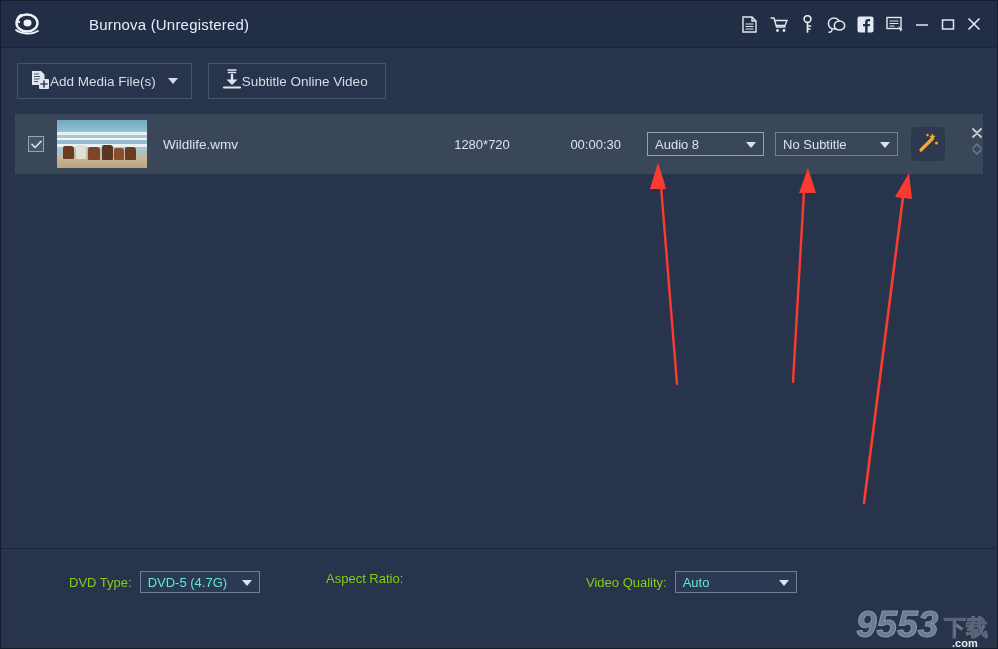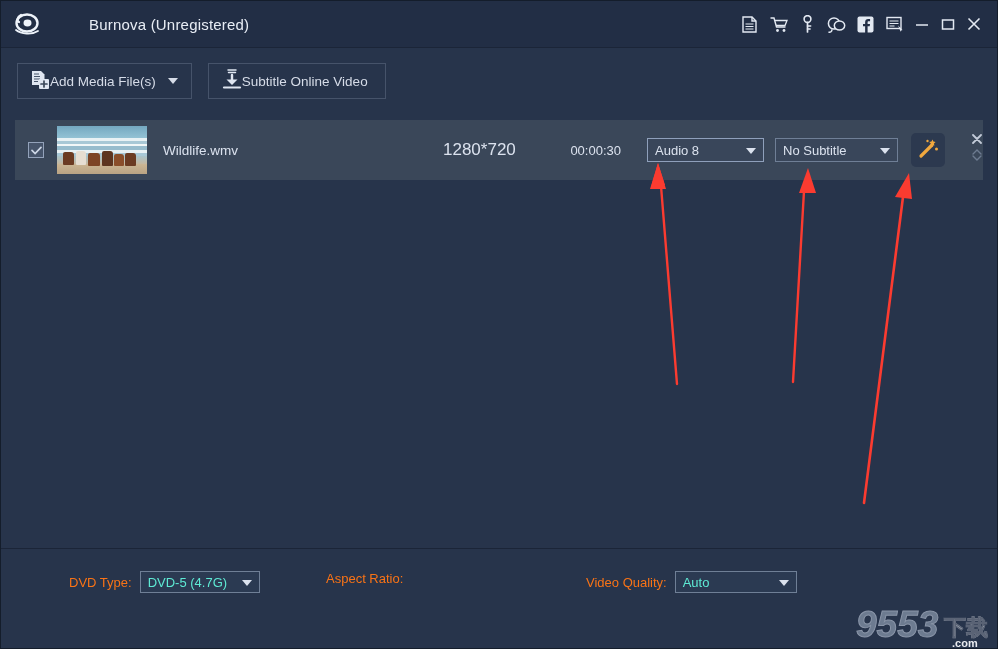--- a/index.html
+++ b/index.html
@@ -71,7 +71,7 @@
 
   
   #file-list {
-    position: absolute; left: 14px; top: 119px;
+    position: absolute; left: 14px; top: 113px;
     width: 968px; height: 60px;
   }
   .file-row {

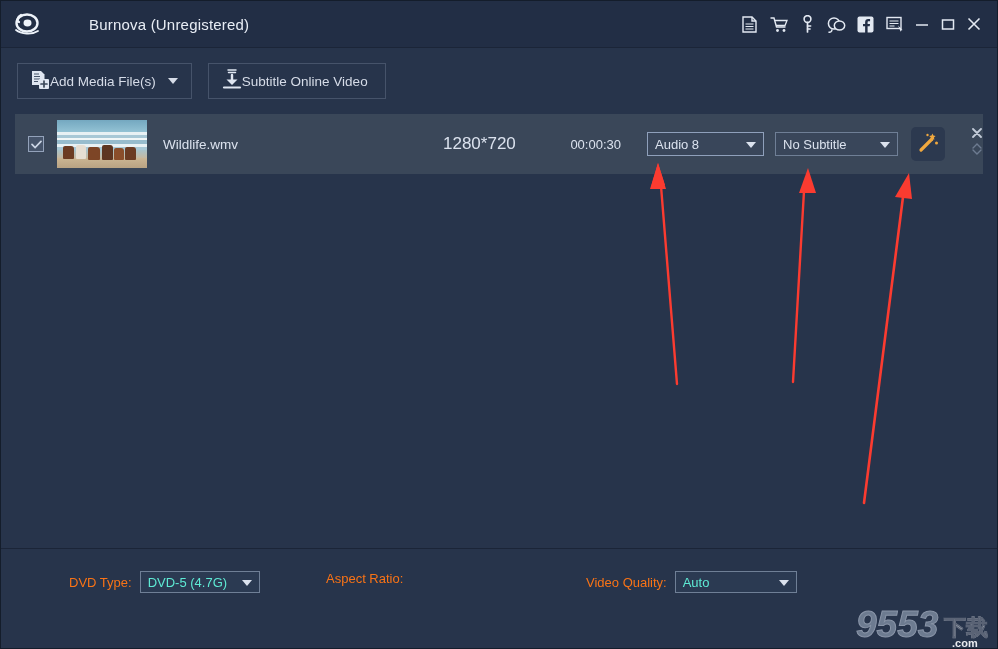--- a/index.html
+++ b/index.html
@@ -111,8 +111,8 @@
     width: 280px;
   }
   .file-res {
-    color: #dbe2ee; font-size: 17px;
-    flex: none; width: 78px; text-align: left;
+    color: #dbe2ee; font-size: 13px;
+    flex: none; width: 78px; text-align: center;
   }
   .file-dur {
     color: #dbe2ee; font-size: 13px;

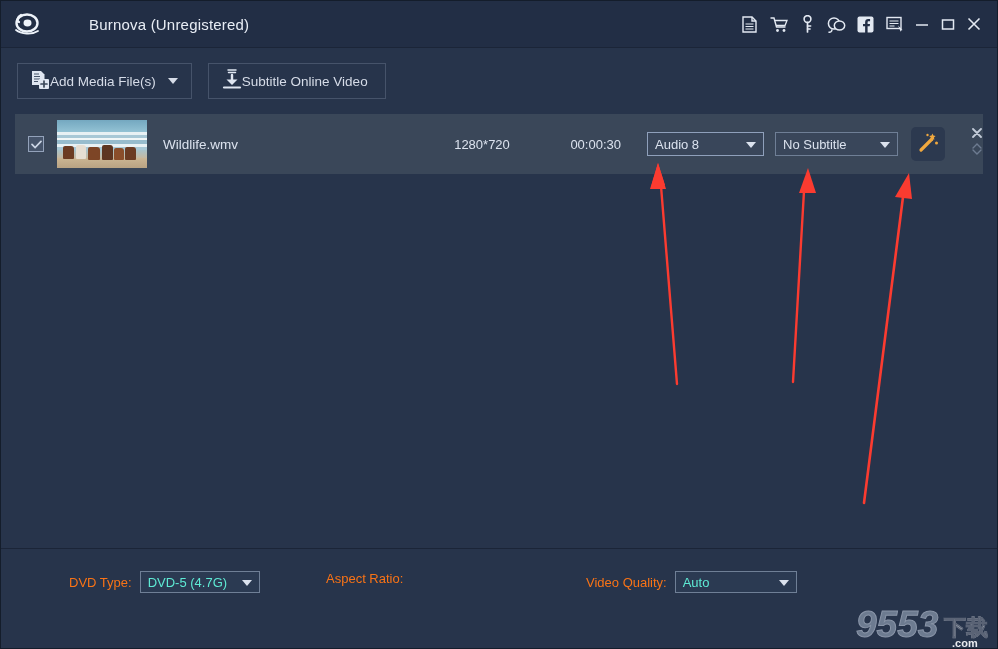--- a/index.html
+++ b/index.html
@@ -166,7 +166,7 @@
     background: #27344b;
   }
   .setting-row { position: absolute; top: 22px; display:flex; align-items:center; }
-  .slabel { color: #f97316; font-size: 13px; }
+  .slabel { color: #84cc16; font-size: 13px; }
   .sbox {
     height: 22px;
     border: 1px solid #6f7f96;

